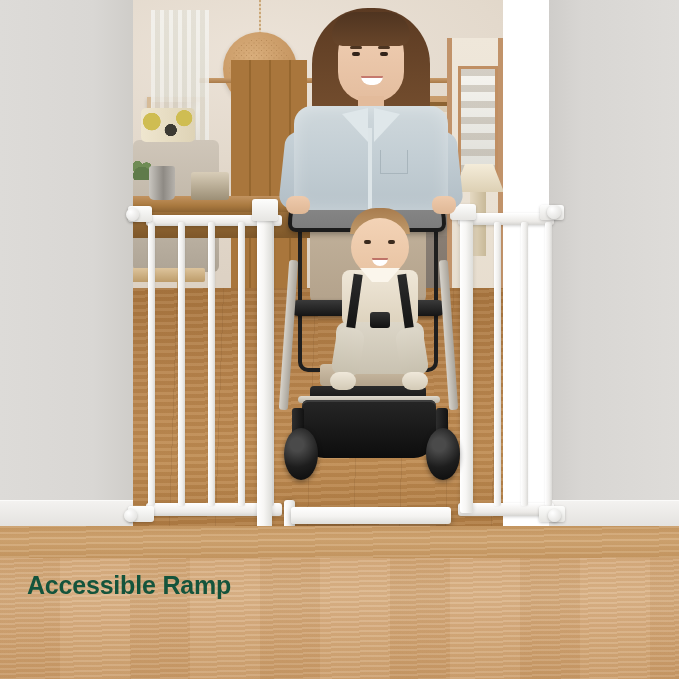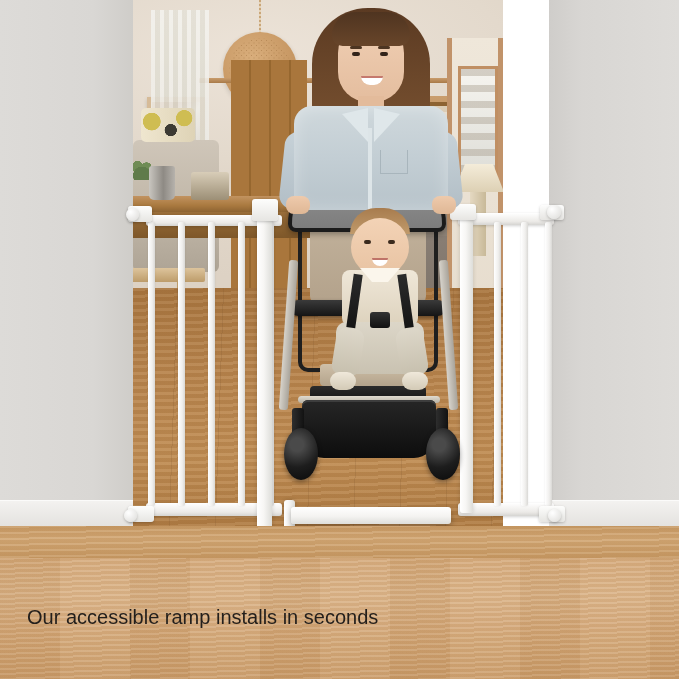--- a/index.html
+++ b/index.html
@@ -550,6 +550,7 @@
   </div>
 
   <div class="caption">
+    <div class="cap-head" style="color: rgb(20, 84, 60);">Accessible Ramp</div>
     <div class="cap-l1" style="color: rgb(35, 31, 28);">Our accessible ramp installs in seconds</div>
   </div>
 

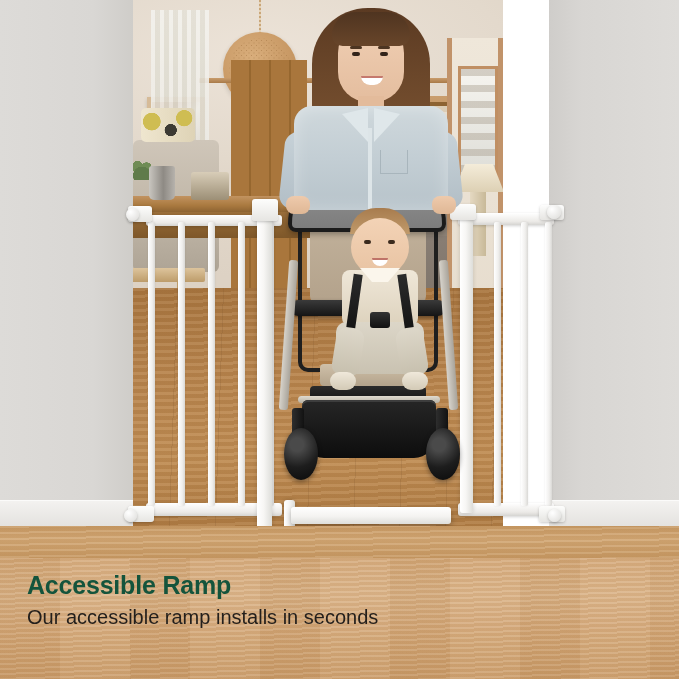--- a/index.html
+++ b/index.html
@@ -551,7 +551,6 @@
 
   <div class="caption">
     <div class="cap-head" style="color: rgb(20, 84, 60);">Accessible Ramp</div>
-    <div class="cap-l1" style="color: rgb(35, 31, 28);">Our accessible ramp installs in seconds</div>
   </div>
 
 </div>

